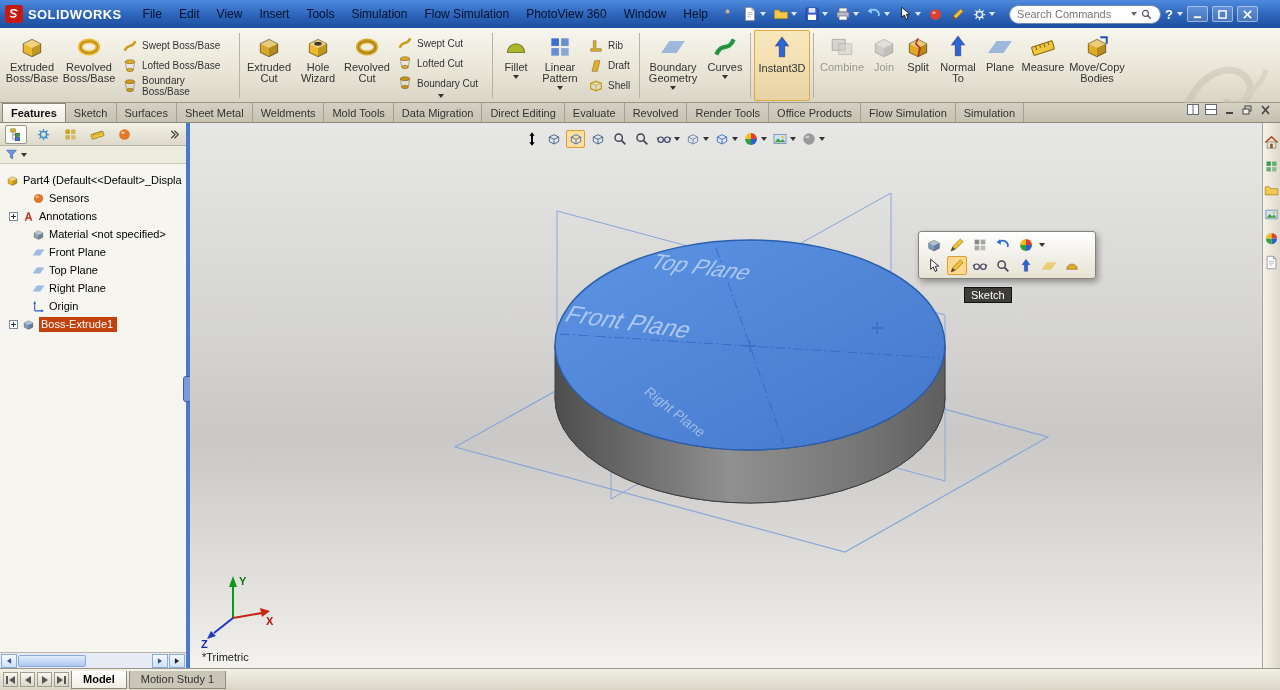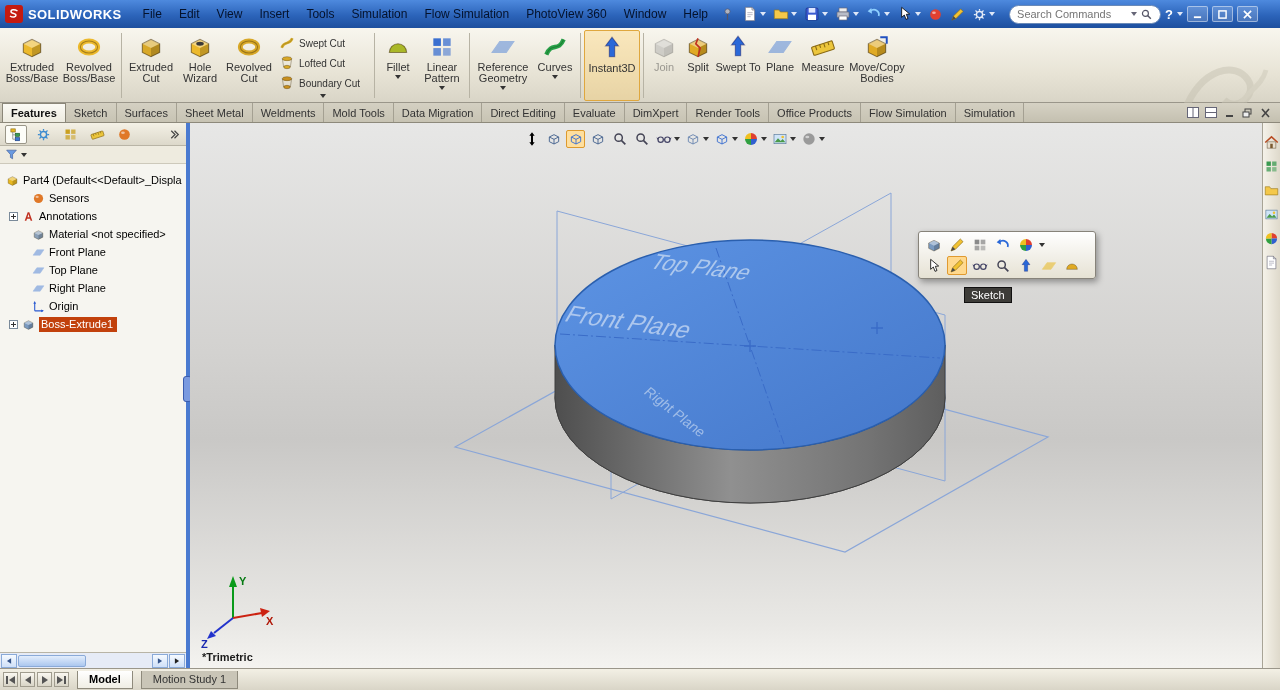--- a/index.html
+++ b/index.html
@@ -379,6 +379,26 @@
       </svg>
     <span class="lbl">Revolved Boss/Base</span>
   </div>
+  <div class="rcol" style="width:118px">
+    <div class="rbS">
+        <svg class="i16" viewBox="0 0 24 24" style="color:#e0aa24">
+          <use href="#s-tube"></use>
+        </svg>
+        <span>Swept Boss/Base</span>
+      </div>
+    <div class="rbS">
+        <svg class="i16" viewBox="0 0 24 24" style="color:#e0aa24">
+          <use href="#s-loft"></use>
+        </svg>
+        <span>Lofted Boss/Base</span>
+      </div>
+    <div class="rbS">
+        <svg class="i16" viewBox="0 0 24 24" style="color:#d09a1c">
+          <use href="#s-loft"></use>
+        </svg>
+        <span>Boundary Boss/Base</span>
+      </div>
+  </div>
   <div class="vsep"></div>
   <div class="rbL" style="width:52px">
     <svg class="i26" viewBox="0 0 24 24" style="color:#d8a828">

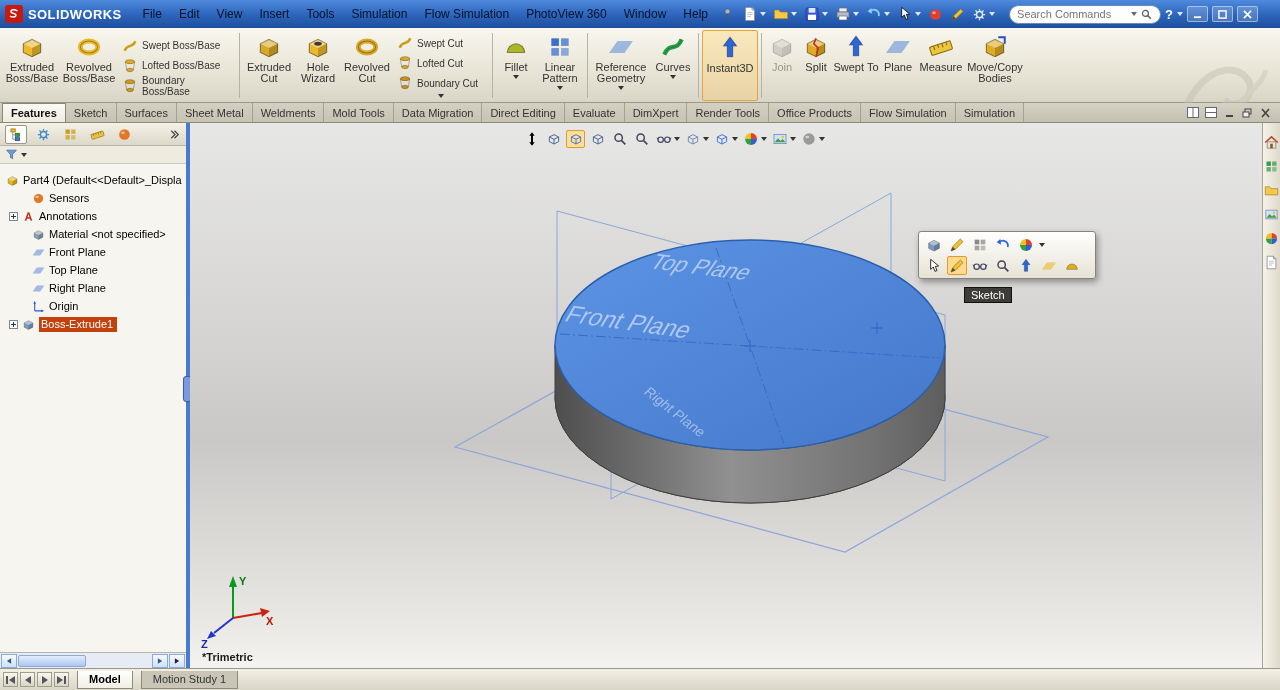--- a/index.html
+++ b/index.html
@@ -454,6 +454,26 @@
     <span class="lbl">Linear Pattern</span>
     <span class="cdn" style="margin-top:2px"></span>
   </div>
+  <div class="rcol" style="width:52px">
+    <div class="rbS">
+        <svg class="i16" viewBox="0 0 24 24" style="color:#e0b028">
+          <use href="#s-rib"></use>
+        </svg>
+        <span>Rib</span>
+      </div>
+    <div class="rbS">
+        <svg class="i16" viewBox="0 0 24 24" style="color:#e0b028">
+          <use href="#s-draft"></use>
+        </svg>
+        <span>Draft</span>
+      </div>
+    <div class="rbS">
+        <svg class="i16" viewBox="0 0 24 24" style="color:#caa020">
+          <use href="#s-shell"></use>
+        </svg>
+        <span>Shell</span>
+      </div>
+  </div>
   <div class="vsep"></div>
   <div class="rbL" style="width:60px">
     <svg class="i26" viewBox="0 0 24 24" style="color:#5a8ad8">

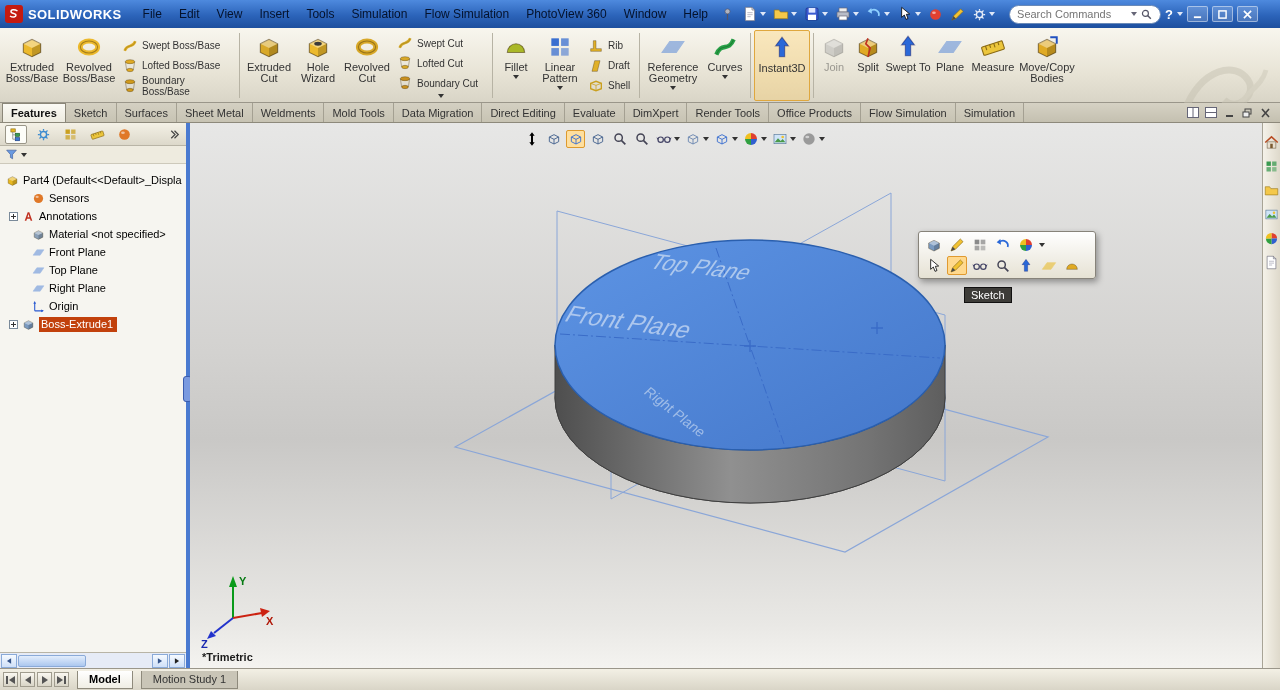--- a/index.html
+++ b/index.html
@@ -479,7 +479,7 @@
     <svg class="i26" viewBox="0 0 24 24" style="color:#5a8ad8">
         <use href="#s-plane"></use>
       </svg>
-    <span class="lbl">Reference Geometry</span>
+    <span class="lbl">Boundary Geometry</span>
     <span class="cdn" style="margin-top:2px"></span>
   </div>
   <div class="rbL" style="width:44px">

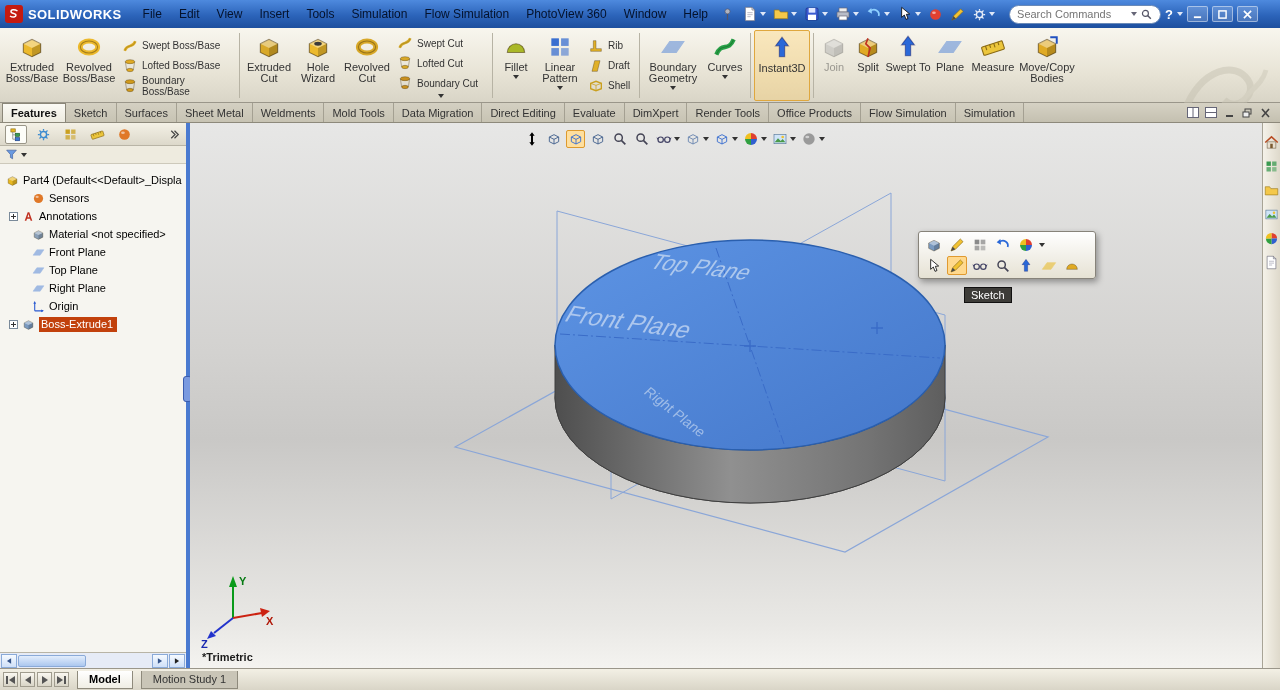--- a/index.html
+++ b/index.html
@@ -497,6 +497,12 @@
     <span class="lbl">Instant3D</span>
   </div>
   <div class="vsep"></div>
+  <div class="rbL dis" style="width:50px">
+    <svg class="i26" viewBox="0 0 24 24" style="color:#a8a8a8">
+        <use href="#s-combine"></use>
+      </svg>
+    <span class="lbl">Combine</span>
+  </div>
   <div class="rbL dis" style="width:34px">
     <svg class="i26" viewBox="0 0 24 24" style="color:#a8a8a8">
         <use href="#s-box"></use>

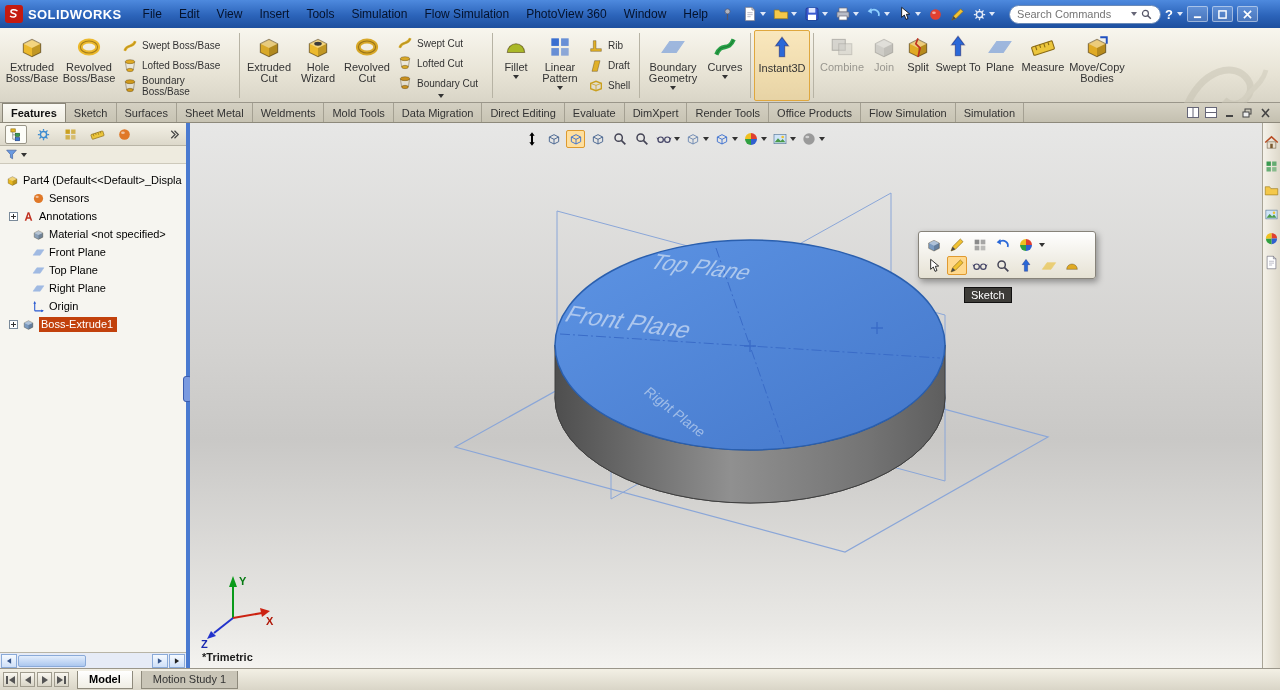--- a/index.html
+++ b/index.html
@@ -519,7 +519,7 @@
     <svg class="i26" viewBox="0 0 24 24" style="color:#2a68d8">
         <use href="#s-arrow"></use>
       </svg>
-    <span class="lbl">Swept To</span>
+    <span class="lbl">Normal To</span>
   </div>
   <div class="rbL" style="width:38px">
     <svg class="i26" viewBox="0 0 24 24" style="color:#5a8ad8">

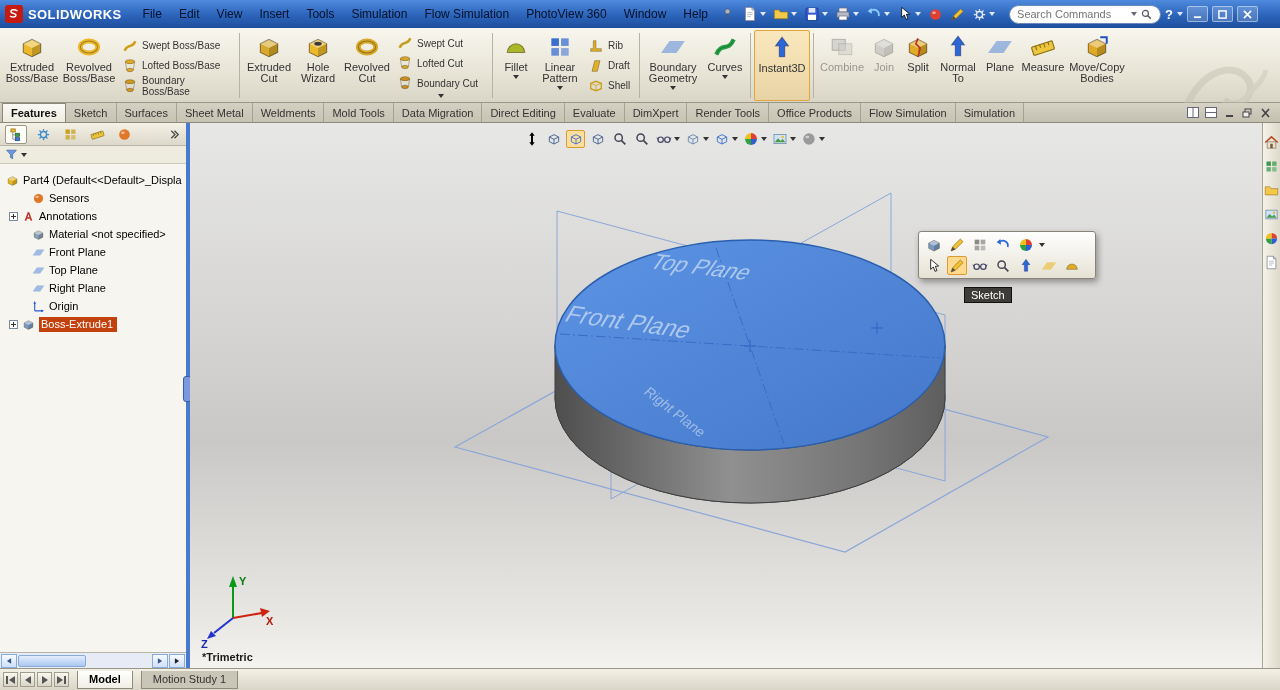--- a/index.html
+++ b/index.html
@@ -39,7 +39,7 @@
 .watermark{position:absolute;right:10px;top:32px;opacity:.5;pointer-events:none}
 
 
-.cmtabs{position:absolute;top:103px;left:0;right:0;height:20px;background:linear-gradient(#d6d2c4,#c4c0b0);border-bottom:1px solid #8d897b;display:flex;align-items:center;padding-left:2px}
+.cmtabs{position:absolute;top:103px;left:0;right:0;height:20px;background:linear-gradient(#d6d2c4,#c4c0b0);border-bottom:1px solid #8d897b;display:flex;align-items:flex-start;padding-left:2px}
 .cmtab{height:19px;display:flex;align-items:center;padding:0 8px;font-size:11px;color:#333;border-right:1px solid #a4a092;background:linear-gradient(#d4d0c2,#c7c3b3);white-space:nowrap}
 .cmtab.active{background:linear-gradient(#fbfaf5,#edebe0);font-weight:bold;border:1px solid #8a8678;border-bottom:none;color:#111}
 .cm-right{margin-left:auto;display:flex;gap:4px;align-items:center;padding:0 8px}

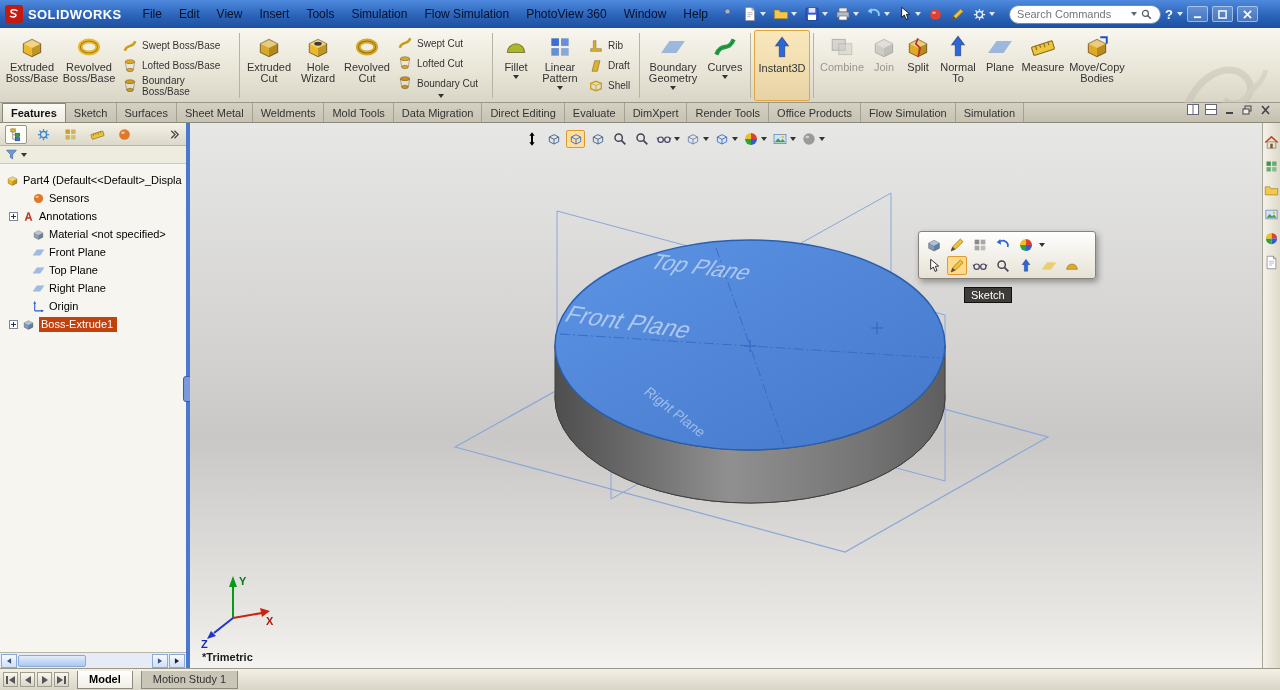--- a/index.html
+++ b/index.html
@@ -555,7 +555,7 @@
   <div class="cmtab">Data Migration</div>
   <div class="cmtab">Direct Editing</div>
   <div class="cmtab">Evaluate</div>
-  <div class="cmtab">DimXpert</div>
+  <div class="cmtab">Revolved</div>
   <div class="cmtab">Render Tools</div>
   <div class="cmtab">Office Products</div>
   <div class="cmtab">Flow Simulation</div>

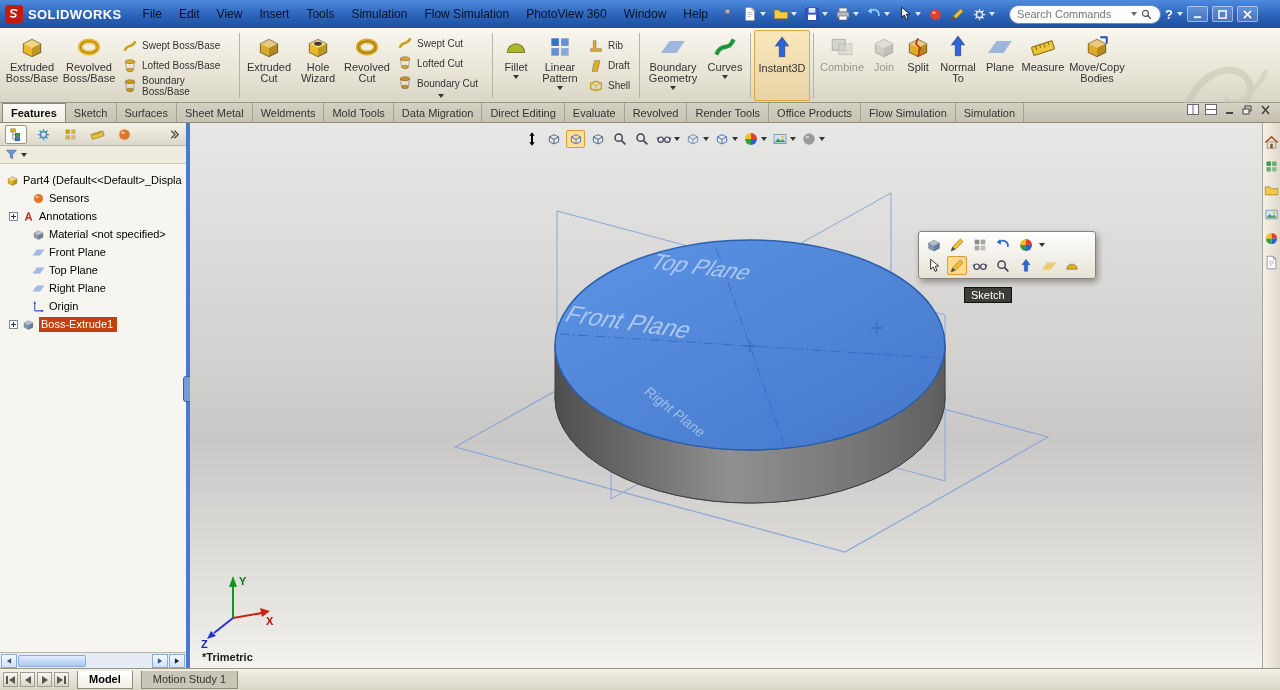--- a/index.html
+++ b/index.html
@@ -81,7 +81,7 @@
 .cico{width:20px;height:19px;display:flex;align-items:center;justify-content:center;border-radius:2px}
 .cico.hl{background:#ffd98e;border:1px solid #e09a30}
 .tooltip{position:absolute;left:774px;top:164px;background:#3d3c38;color:#fff;border:1px solid #111;font-size:11px;padding:1px 6px;white-space:nowrap}
-.trimetric{position:absolute;left:12px;top:528px;font-size:11px;font-weight:bold;color:#1b1b1b}
+.trimetric{position:absolute;left:12px;top:528px;font-size:11px;font-weight:normal;color:#1b1b1b}
 
 
 .taskpane{position:absolute;top:123px;right:0;width:18px;bottom:22px;background:linear-gradient(90deg,#f5f2e9,#ded9cb);border-left:1px solid #a8a496;display:flex;flex-direction:column;align-items:center;padding-top:12px;gap:9px}

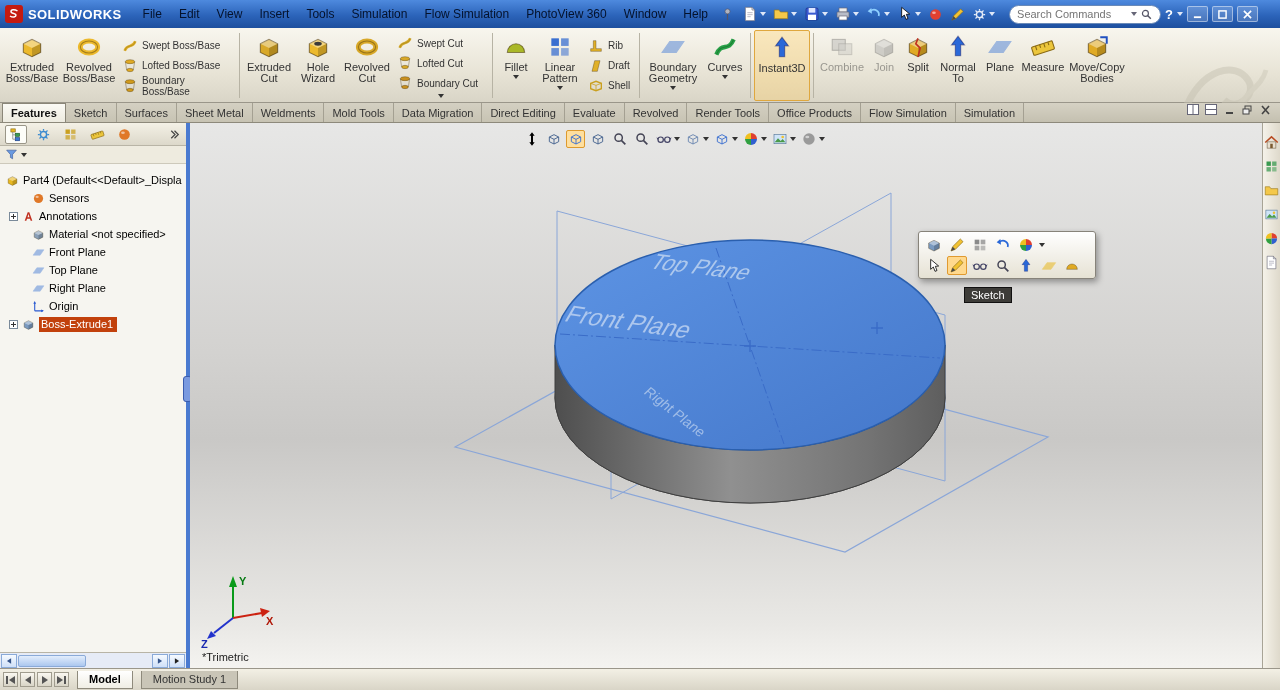--- a/index.html
+++ b/index.html
@@ -89,7 +89,7 @@
 
 .statusbar{position:absolute;left:0;right:0;bottom:0;height:22px;background:linear-gradient(#f3f0e5,#d9d5c7);border-top:1px solid #9a968a;display:flex;align-items:center;padding-left:3px;gap:2px}
 .nav-btn{width:15px;height:15px;background:linear-gradient(#f9f7f0,#d9d5c7);border:1px solid #a09c8e;display:flex;align-items:center;justify-content:center;gap:1px;flex:none}
-.sb-tab{height:18px;padding:0 11px;font-size:11px;display:flex;align-items:center;background:#c9c5b7;border:1px solid #8e8a7c;border-top:none;color:#333;margin-left:6px;white-space:nowrap}
+.sb-tab{height:18px;padding:0 11px;font-size:11px;display:flex;align-items:center;background:#c9c5b7;border:1px solid #8e8a7c;border-top:none;color:#333;margin-left:0;white-space:nowrap}
 .sb-tab.active{background:linear-gradient(#ffffff,#f0eee4);font-weight:bold;color:#000}
 </style>
 </head>

